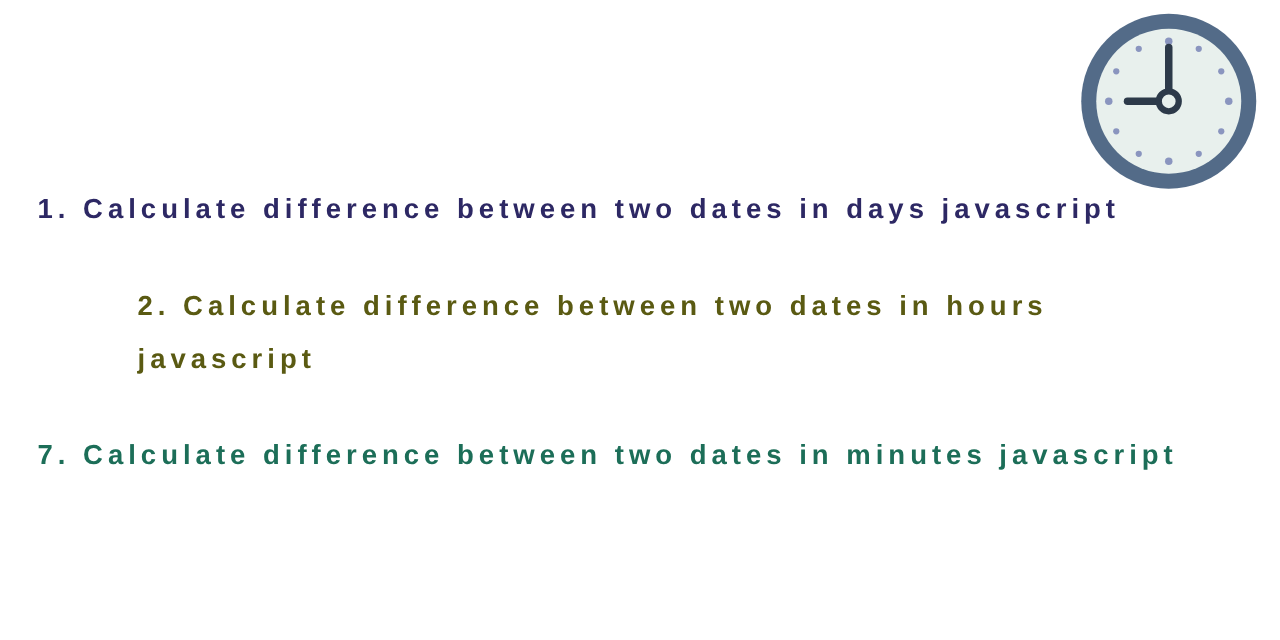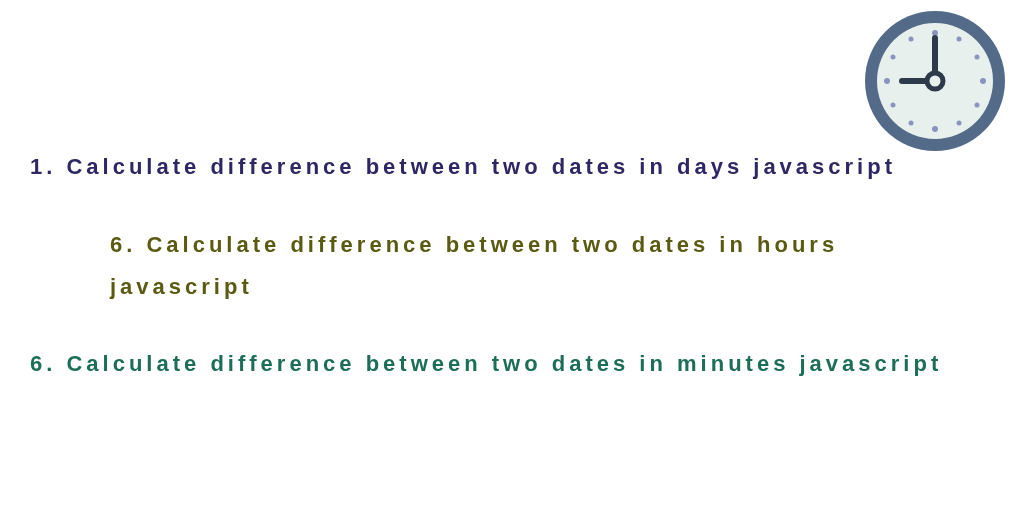--- a/index.html
+++ b/index.html
@@ -63,7 +63,7 @@
 
 <div class="content">
   <div class="item item1">1. Calculate difference between two dates in days javascript</div>
-  <div class="item item2">6. Calculate difference between two dates in hours javascript</div>
+  <div class="item item2">2. Calculate difference between two dates in hours javascript</div>
   <div class="item item3">6. Calculate difference between two dates in minutes javascript</div>
 </div>
 

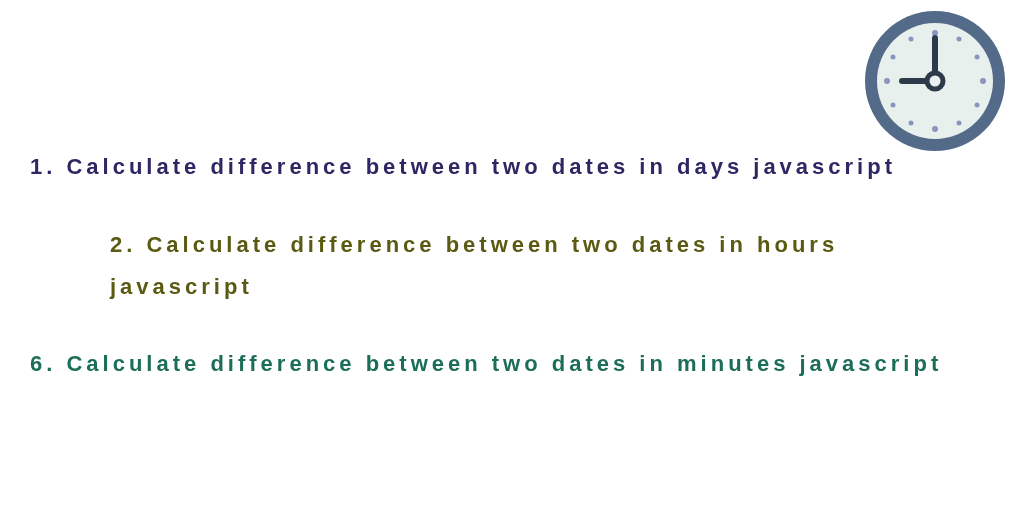--- a/index.html
+++ b/index.html
@@ -64,7 +64,7 @@
 <div class="content">
   <div class="item item1">1. Calculate difference between two dates in days javascript</div>
   <div class="item item2">2. Calculate difference between two dates in hours javascript</div>
-  <div class="item item3">6. Calculate difference between two dates in minutes javascript</div>
+  <div class="item item3">7. Calculate difference between two dates in minutes javascript</div>
 </div>
 
 </body></html>

